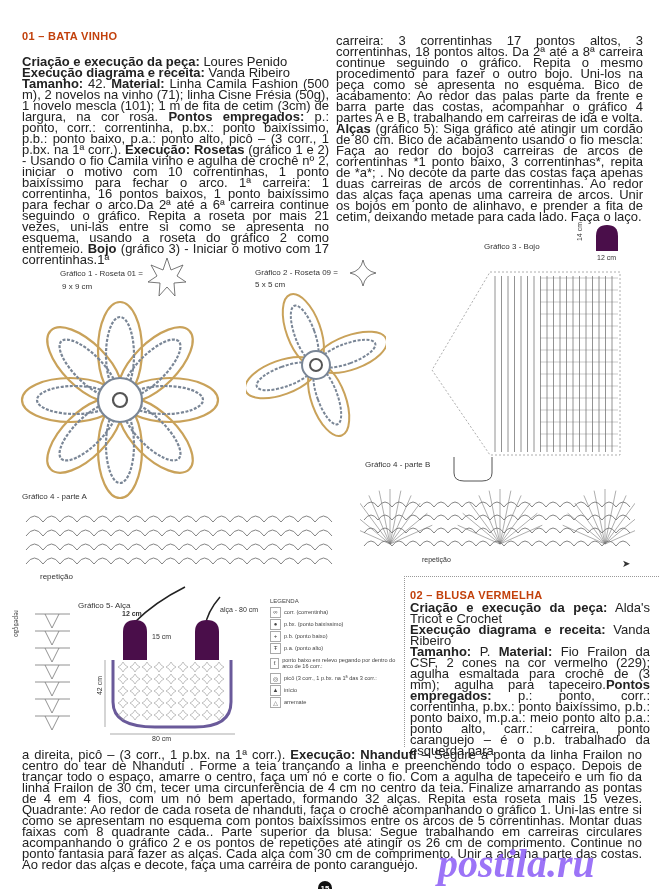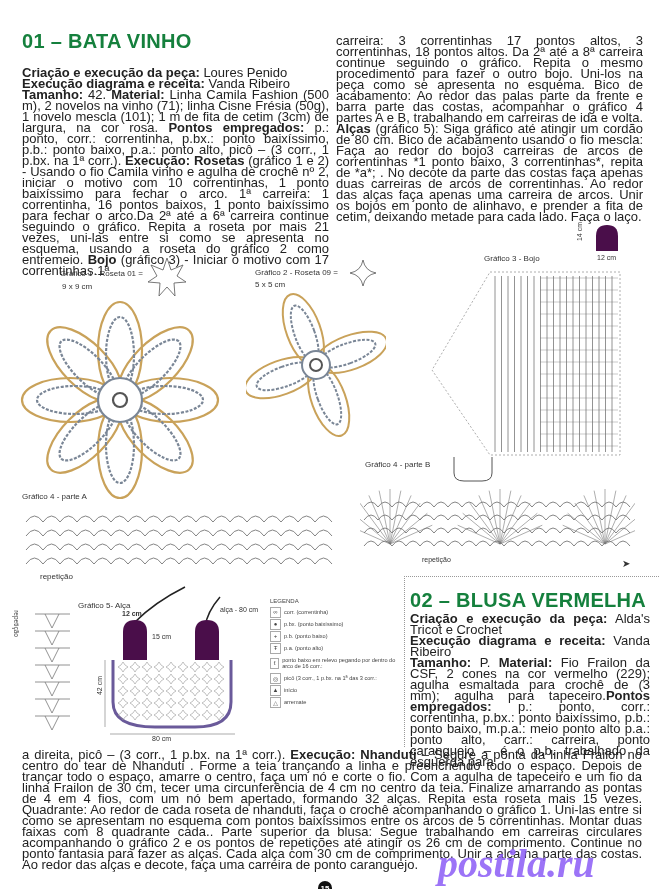--- a/index.html
+++ b/index.html
@@ -7,7 +7,7 @@
   .abs{position:absolute;}
   .col{font-size:13px;line-height:11px;text-align:justify;}
   .col p{margin:0;}
-  .title{font-family:"Liberation Sans",sans-serif;font-weight:bold;color:#15803d;font-size:20px;letter-spacing:0.3px;}
+  .title{font-family:"Liberation Sans",sans-serif;font-weight:bold;color:#c2410c;font-size:11px;letter-spacing:0.3px;}
   b{font-weight:bold;}
   .cap{font-size:8px;color:#333;}
   .wm{color:#8b5cf6;font-family:"Liberation Serif",serif;font-style:italic;font-weight:bold;font-size:40px;opacity:0.85;}

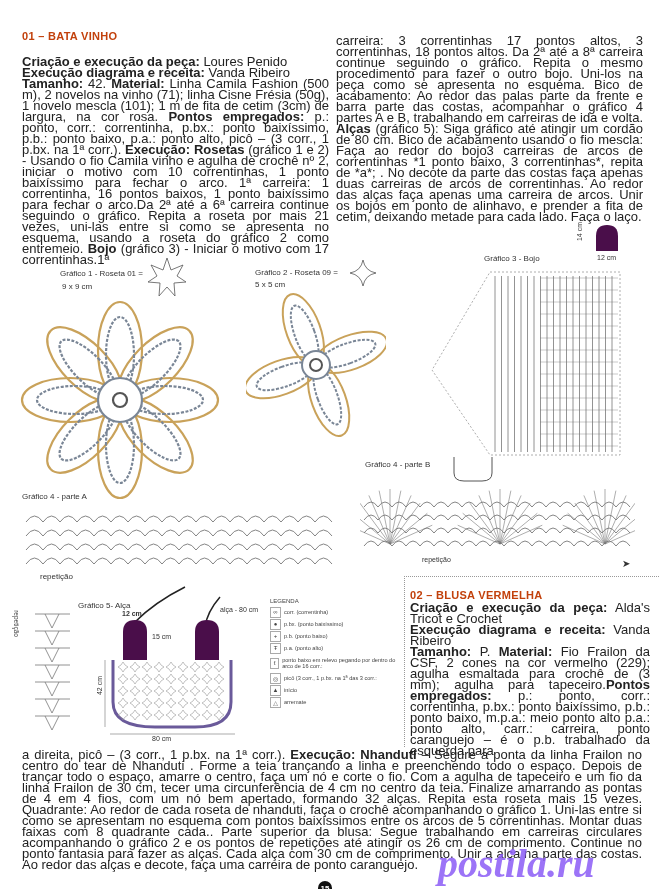--- a/index.html
+++ b/index.html
@@ -88,7 +88,7 @@
   </g>
 </svg>
 
-<div class="abs cap" style="left:484px;top:254px;text-align:center;">Gráfico 3 - Bojo</div>
+<div class="abs cap" style="left:484px;top:242px;text-align:center;">Gráfico 3 - Bojo</div>
 <svg class="abs" style="left:594px;top:224px;" width="26" height="28">
     <path d="M2,27 L2,12 Q2,1 13,1 Q24,1 24,12 L24,27Z" fill="#4a0e4a"></path>
   </svg>

